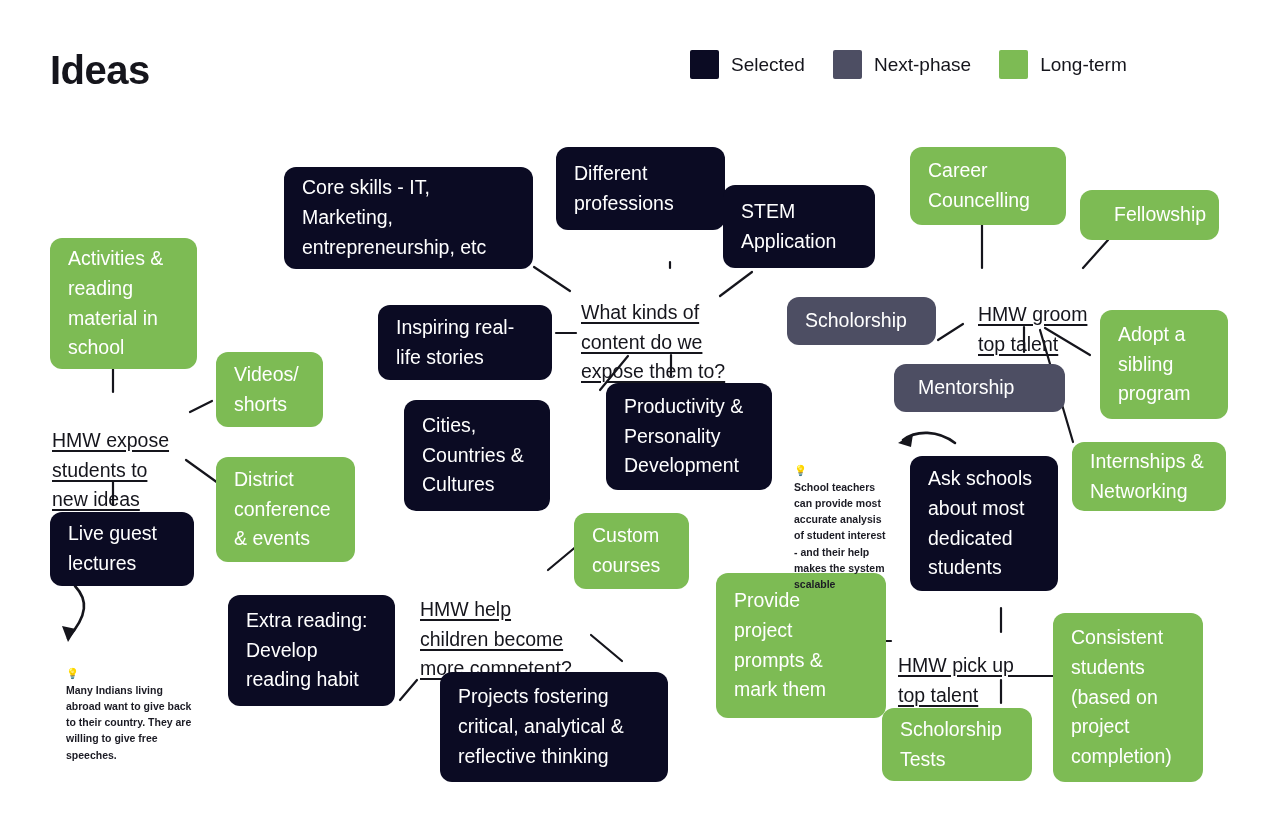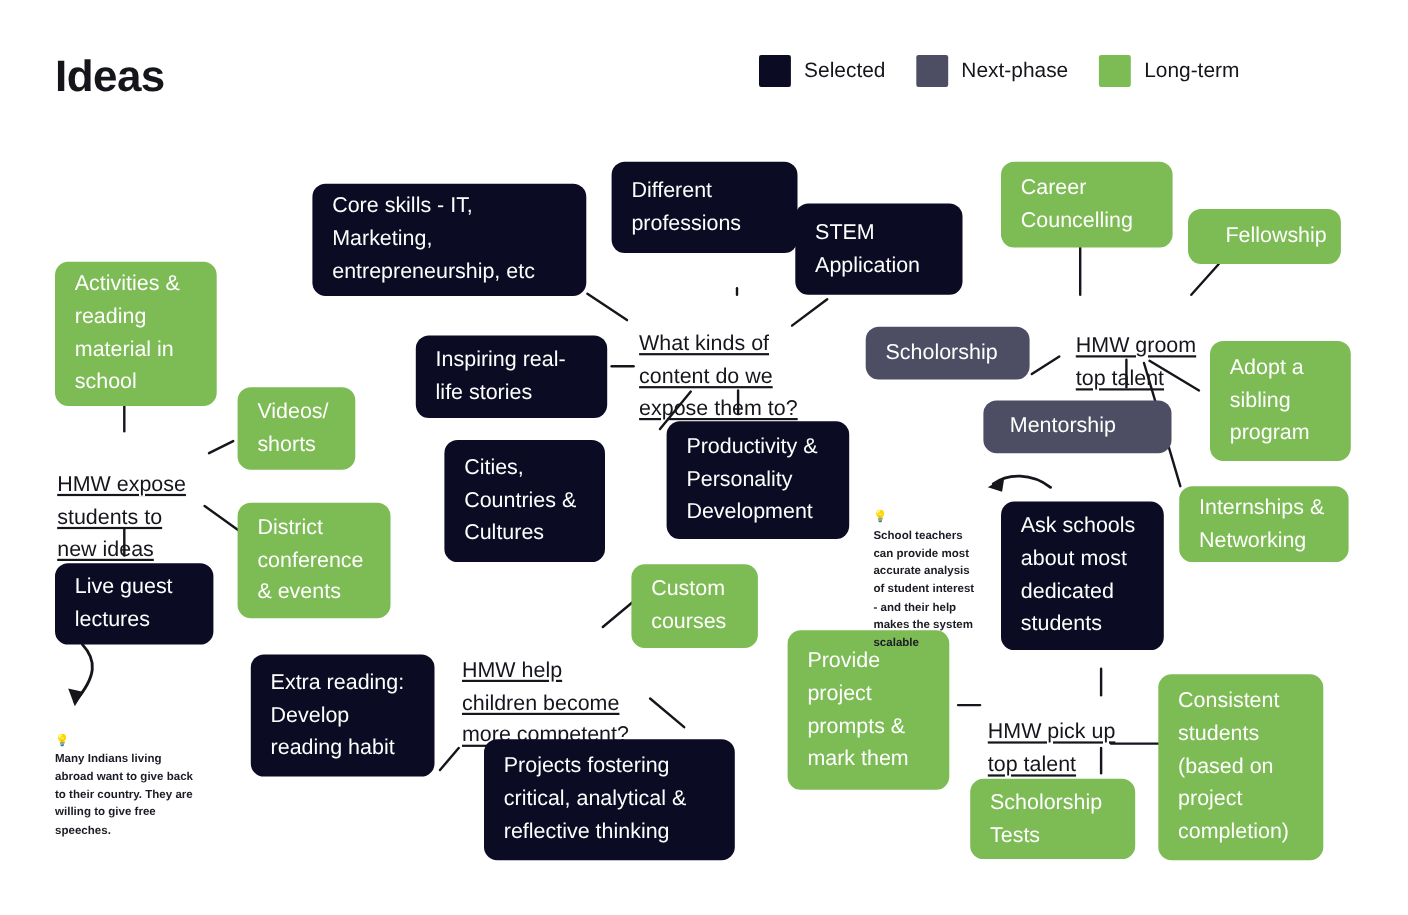--- a/index.html
+++ b/index.html
@@ -296,7 +296,7 @@
 students</span>
   </div>
 
-  <div class="card longterm" style="left:716px; top:573px; width:147px; height:145px;">
+  <div class="card longterm" style="left:716px; top:573px; width:170px; height:145px;">
     <span>Provide
 project
 prompts &amp;

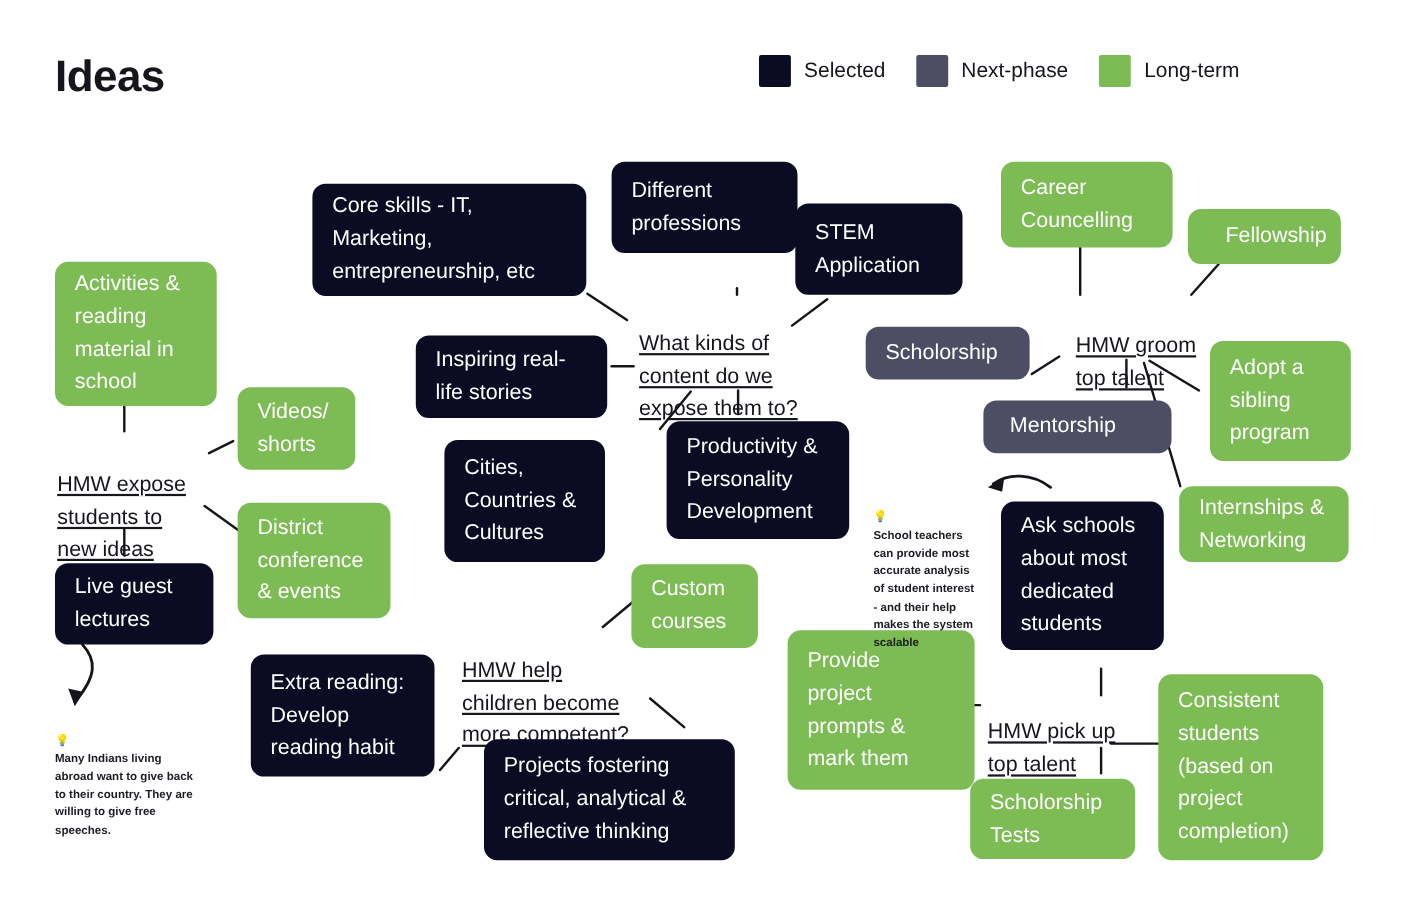--- a/index.html
+++ b/index.html
@@ -316,7 +316,7 @@
 completion)</span>
   </div>
 
-  <div class="note" style="left:50px; top:649px; width:150px;">
+  <div class="note" style="left:66px; top:649px; width:150px;">
     <span class="bulb">💡</span>
     <span>Many Indians living
 abroad want to give back

